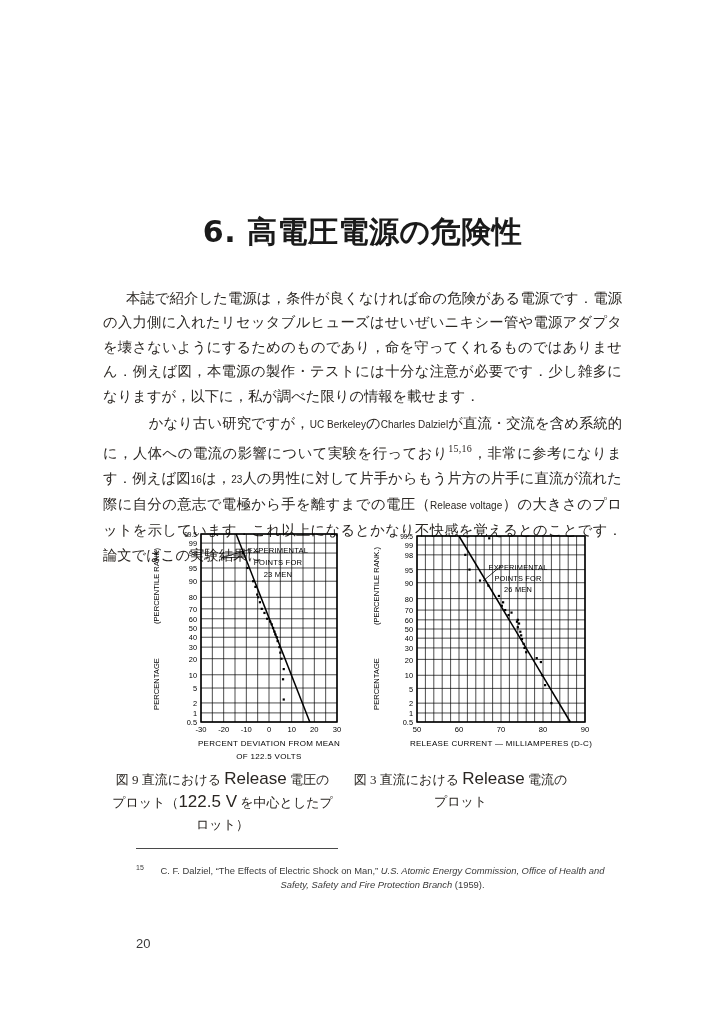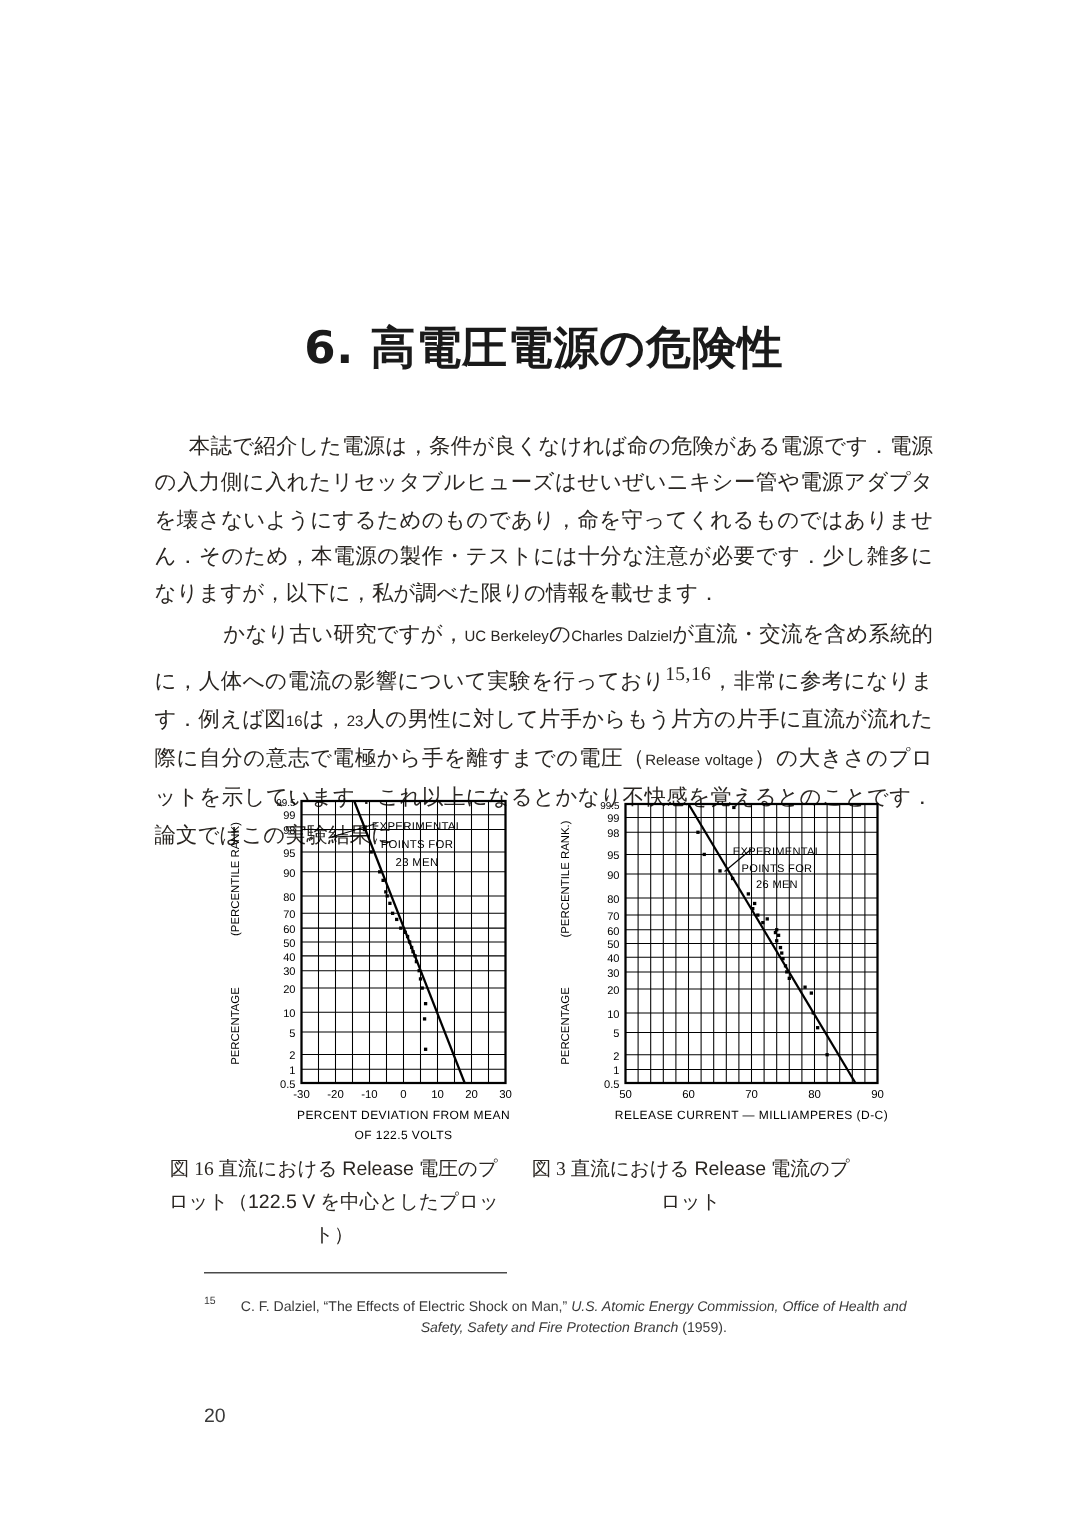--- a/index.html
+++ b/index.html
@@ -147,7 +147,7 @@
   <div class="chapter-title">6. 高電圧電源の危険性</div>
 
   <div class="body-block" id="para1">
-    <p>本誌で紹介した電源は，条件が良くなければ命の危険がある電源です．電源の入力側に入れたリセッタブルヒューズはせいぜいニキシー管や電源アダプタを壊さないようにするためのものであり，命を守ってくれるものではありません．そのため，本電源の製作・テストには十分な注意が必要です．少し雑多になりますが，以下に，私が調べた限りの情報を載せます．</p>
+    <p>本誌で紹介した電源は，条件が良くなければ命の危険がある電源です．電源の入力側に入れたリセッタブルヒューズはせいぜいニキシー管や電源アダプタを壊さないようにするためのものであり，命を守ってくれるものではありません．例えば図，本電源の製作・テストには十分な注意が必要です．少し雑多になりますが，以下に，私が調べた限りの情報を載せます．</p>
   </div>
 
   <div class="body-block" id="para2">

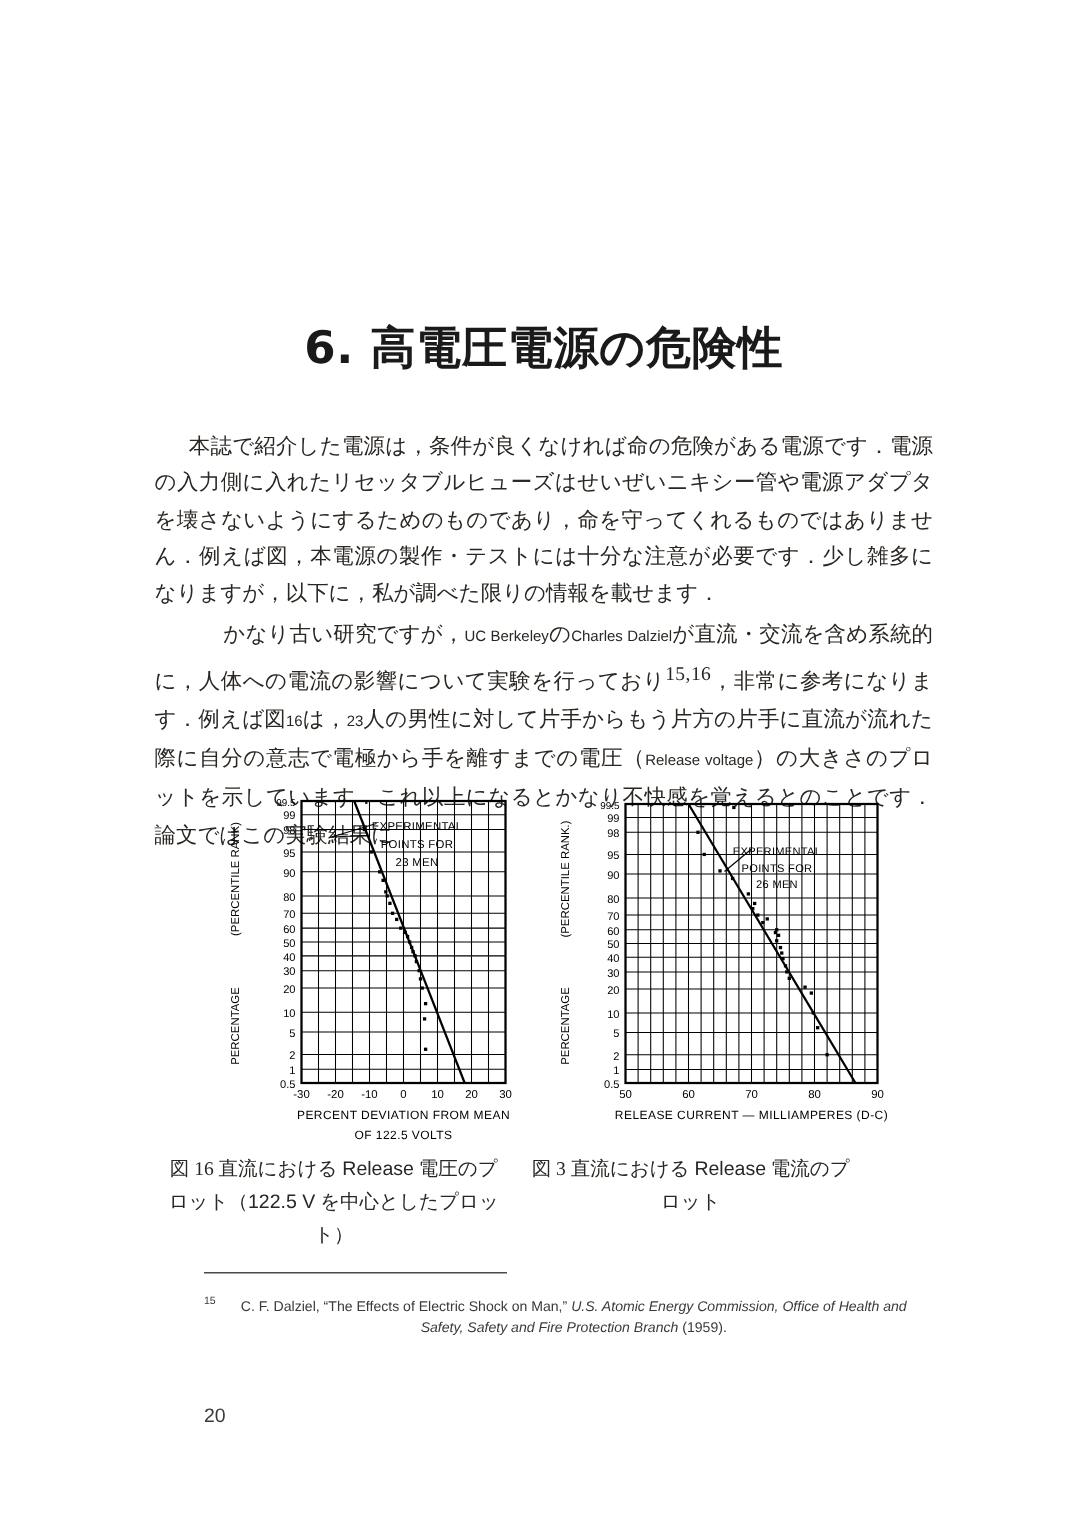--- a/index.html
+++ b/index.html
@@ -55,7 +55,7 @@
     text-indent: 1.6em;
   }
   .sup {
-    font-size: 13px;
+    font-size: 10px;
     vertical-align: super;
     letter-spacing: 0.3px;
   }

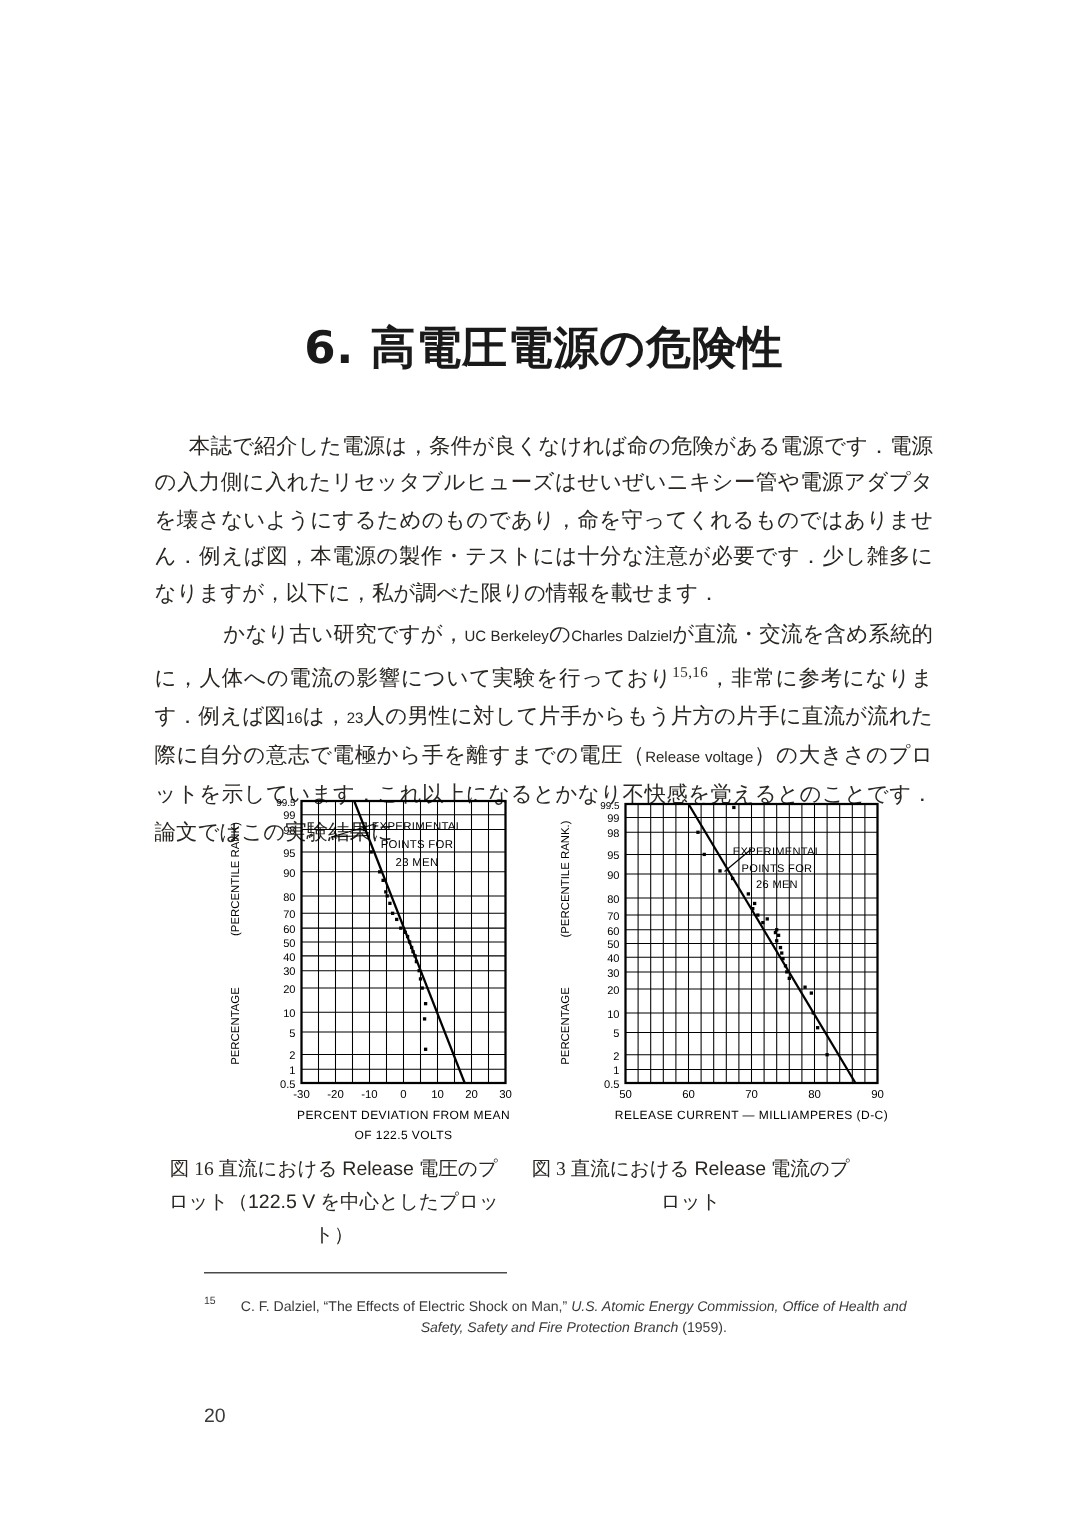--- a/index.html
+++ b/index.html
@@ -354,7 +354,7 @@
     </div>
   </div>
 
-  <div class="caption" id="caption-16"><span>図 16 直流における </span><span class="latin">Release</span><span> 電圧のプロット（</span><span class="latin">122.5 V</span><span> を中心としたプロット）</span></div>
+  <div class="caption" id="caption-16"><span>図 9 直流における </span><span class="latin">Release</span><span> 電圧のプロット（</span><span class="latin">122.5 V</span><span> を中心としたプロット）</span></div>
 
   <div class="caption" id="caption-17"><span>図 3 直流における </span><span class="latin">Release</span><span> 電流のプロット</span></div>
 

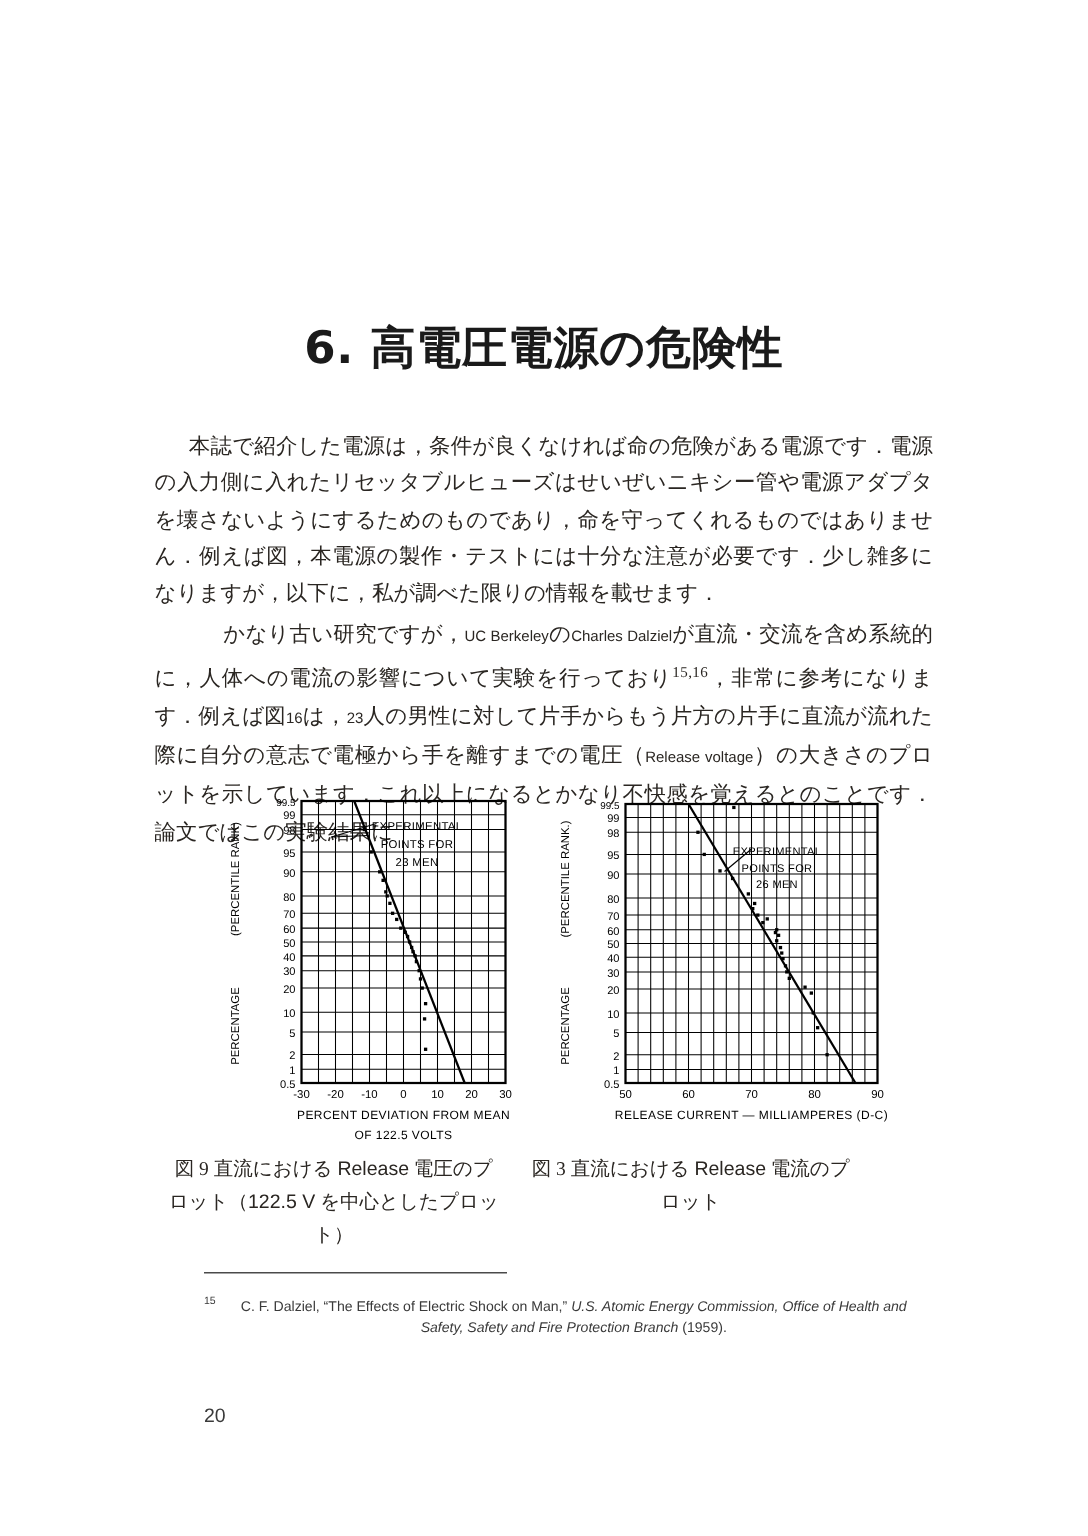--- a/index.html
+++ b/index.html
@@ -91,7 +91,7 @@
   }
   #caption-16 { left: 110px; top: 768px; width: 225px; }
   #caption-17 { left: 348px; top: 768px; width: 225px; }
-  .caption .latin { font-size: 13px; }
+  .caption .latin { font-size: 17px; }
 
   
   .footnote-rule {

